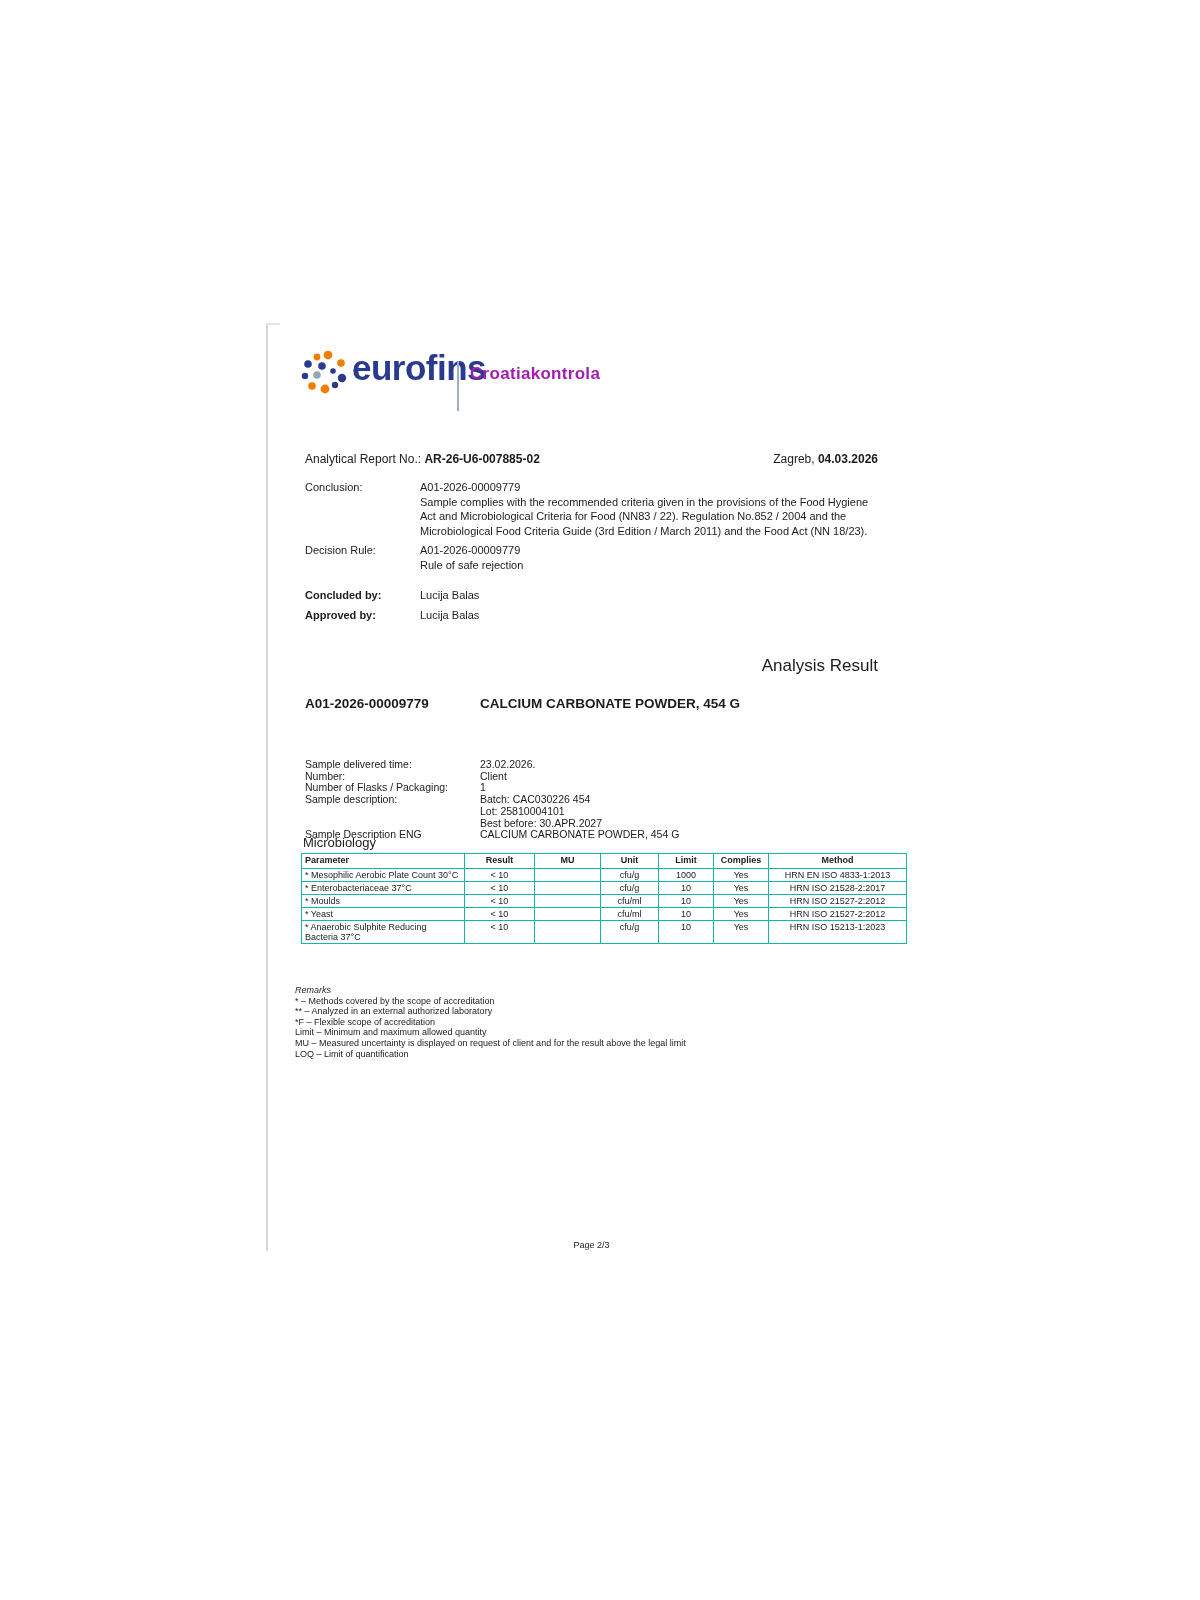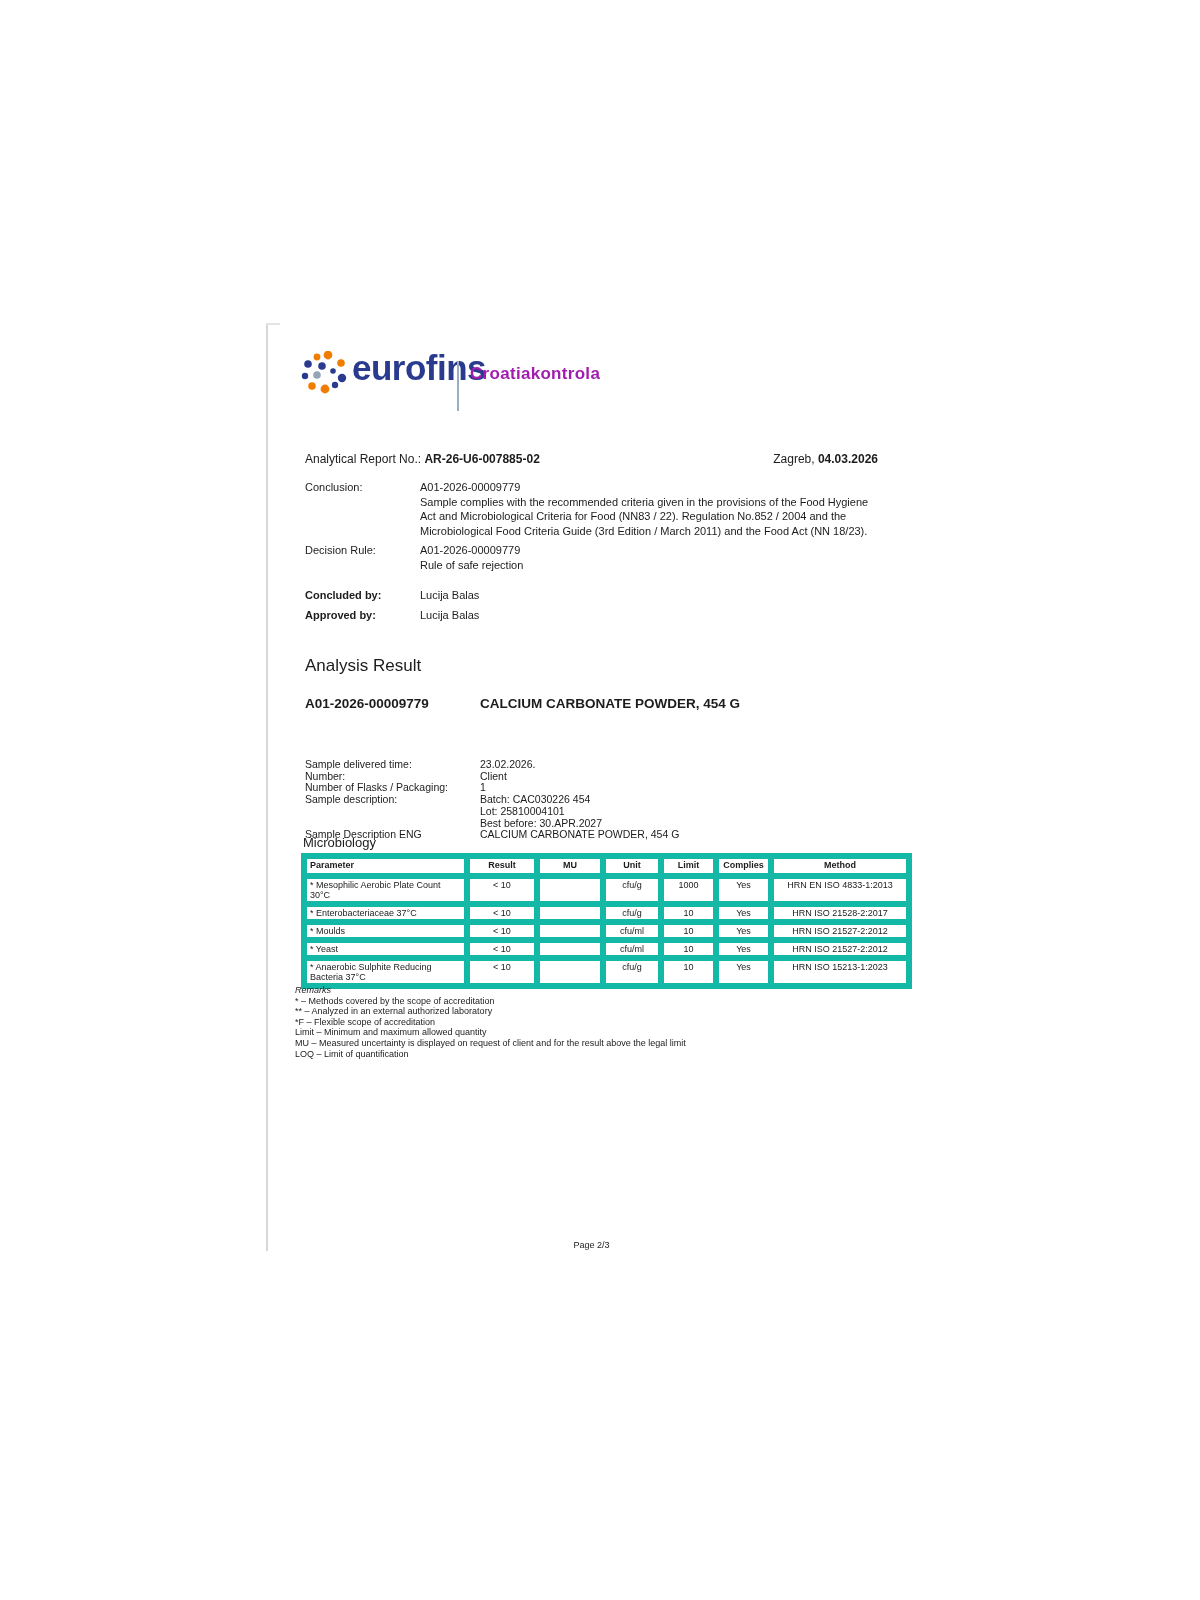--- a/index.html
+++ b/index.html
@@ -30,7 +30,7 @@
   .frow .val{position:absolute;left:115px;top:0;width:458px;}
   .bold{font-weight:bold;}
 
-  .analysis-title{left:305px;top:656px;width:573px;text-align:left;font-size:17px;}
+  .analysis-title{left:305px;top:656px;width:573px;text-align:right;font-size:17px;}
 
   .sample-head{left:305px;top:696px;width:575px;font-size:13.5px;font-weight:bold;}
   .sample-head .name{position:absolute;left:175px;top:0;}

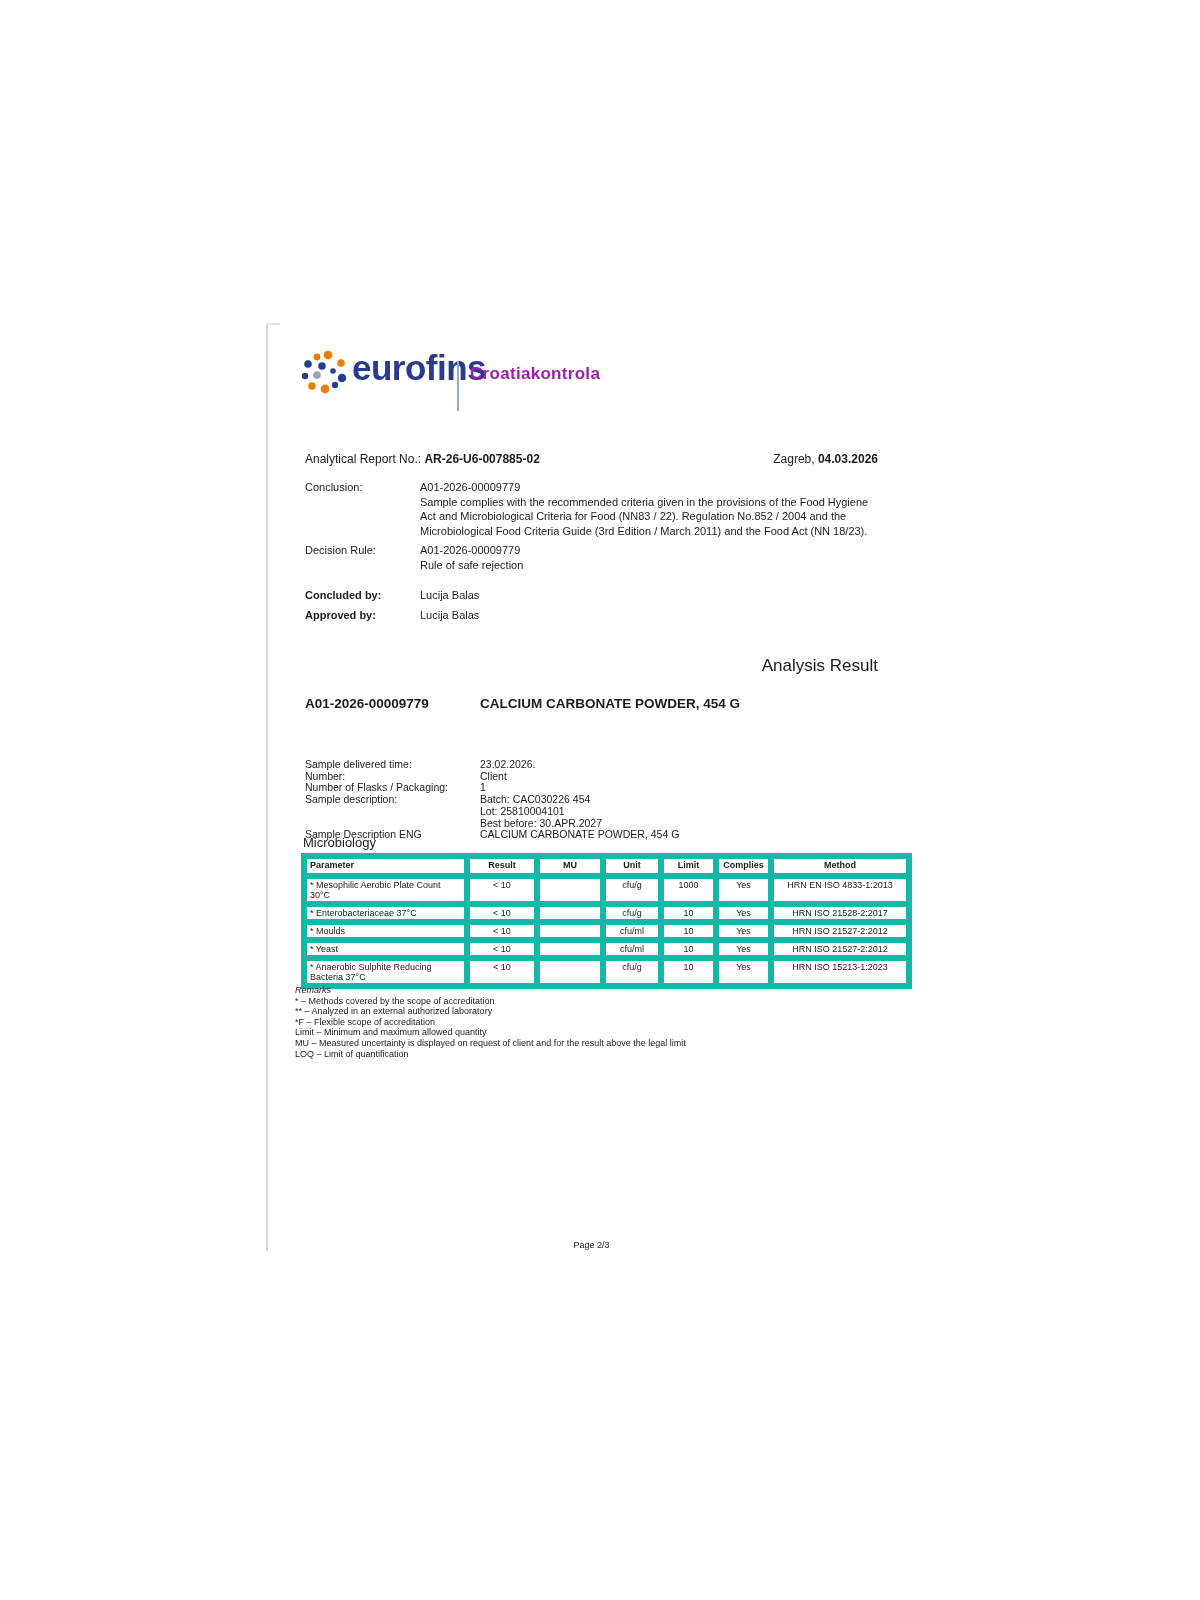--- a/index.html
+++ b/index.html
@@ -44,7 +44,7 @@
 
   table.micro{left:301px;top:853px;width:605px;border-collapse:collapse;table-layout:fixed;
     position:absolute;font-size:9px;line-height:10px;}
-  table.micro th,table.micro td{border:6px solid #14b8a6;padding:1px 3px;vertical-align:top;}
+  table.micro th,table.micro td{border:1px solid #14b8a6;padding:1px 3px;vertical-align:top;}
   table.micro th{font-weight:bold;height:12px;}
   table.micro td{height:9px;}
   table.micro .c{text-align:center;}

